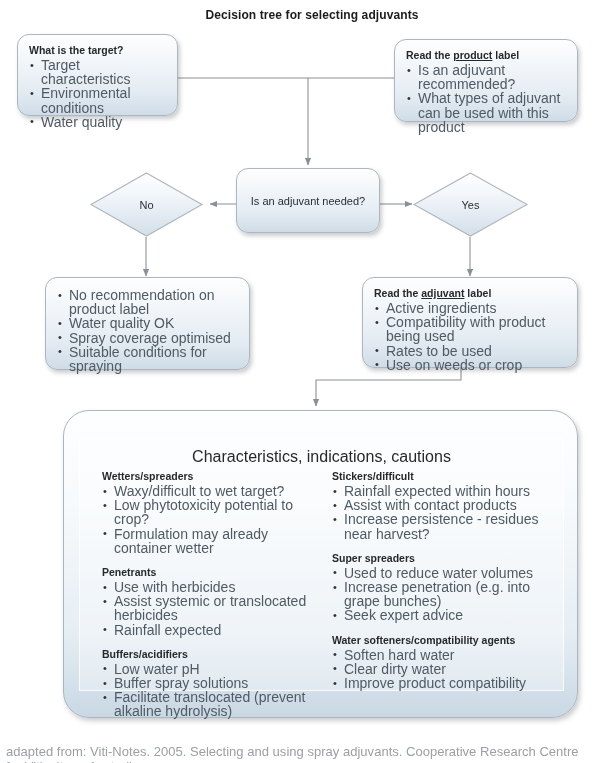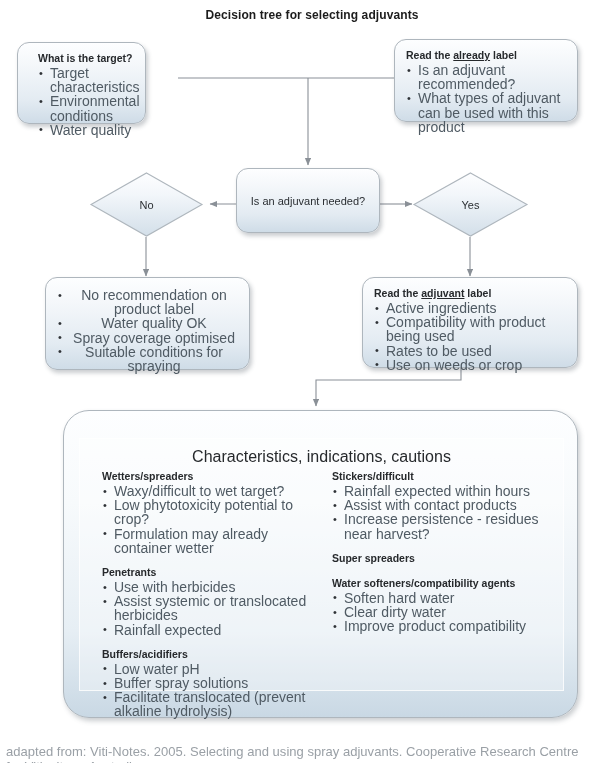--- a/index.html
+++ b/index.html
@@ -192,7 +192,7 @@
 
 <div class="title">Decision tree for selecting adjuvants</div>
 
-<div class="node" style="left:17px; top:42px; width:129px; height:82px;padding-left:9px;">
+<div class="node" style="left:17px; top:34px; width:161px; height:82px;">
   <div class="node-inner">
     <div class="node-head">What is the target?</div>
     <ul class="blist">

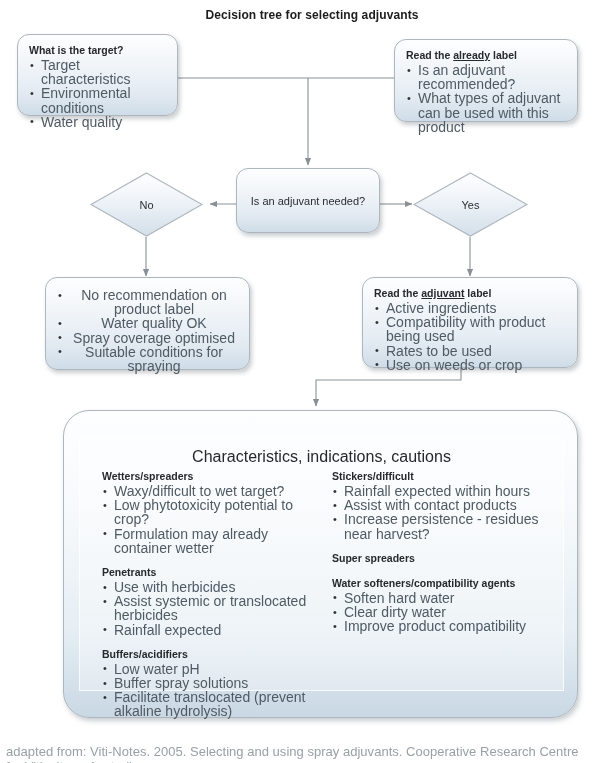--- a/index.html
+++ b/index.html
@@ -206,7 +206,7 @@
 <div class="node" style="left:394px; top:39px; width:184px; height:83px;">
   <div class="node-inner">
     <div class="node-head">
-      <span>Read the </span><u>already</u><span> label</span>
+      <span>Read the </span><u>product</u><span> label</span>
     </div>
     <ul class="blist">
       <li>Is an adjuvant recommended?</li>

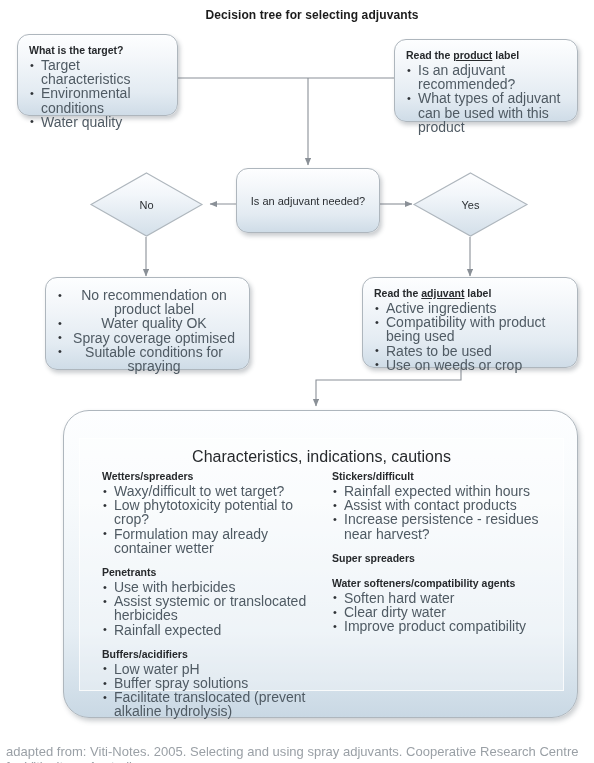--- a/index.html
+++ b/index.html
@@ -248,7 +248,7 @@
 </div>
 
 <div class="node" style="left:45px; top:277px; width:205px; height:93px;">
-  <div class="node-inner" style="padding-top:10px;text-align:center;">
+  <div class="node-inner" style="padding-top:10px;">
     <ul class="blist">
       <li>No recommendation on product label</li>
       <li>Water quality OK</li>

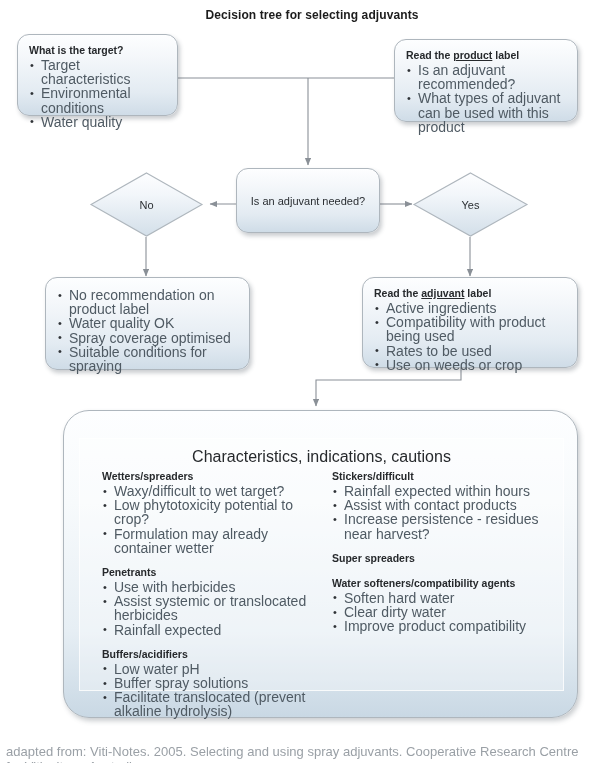--- a/index.html
+++ b/index.html
@@ -315,6 +315,11 @@
         </div>
         <div class="grp">
           <div class="grp-head">Super spreaders</div>
+          <ul class="blist">
+            <li>Used to reduce water volumes</li>
+            <li>Increase penetration (e.g. into grape bunches)</li>
+            <li>Seek expert advice</li>
+          </ul>
         </div>
         <div class="grp">
           <div class="grp-head">Water softeners/compatibility agents</div>

